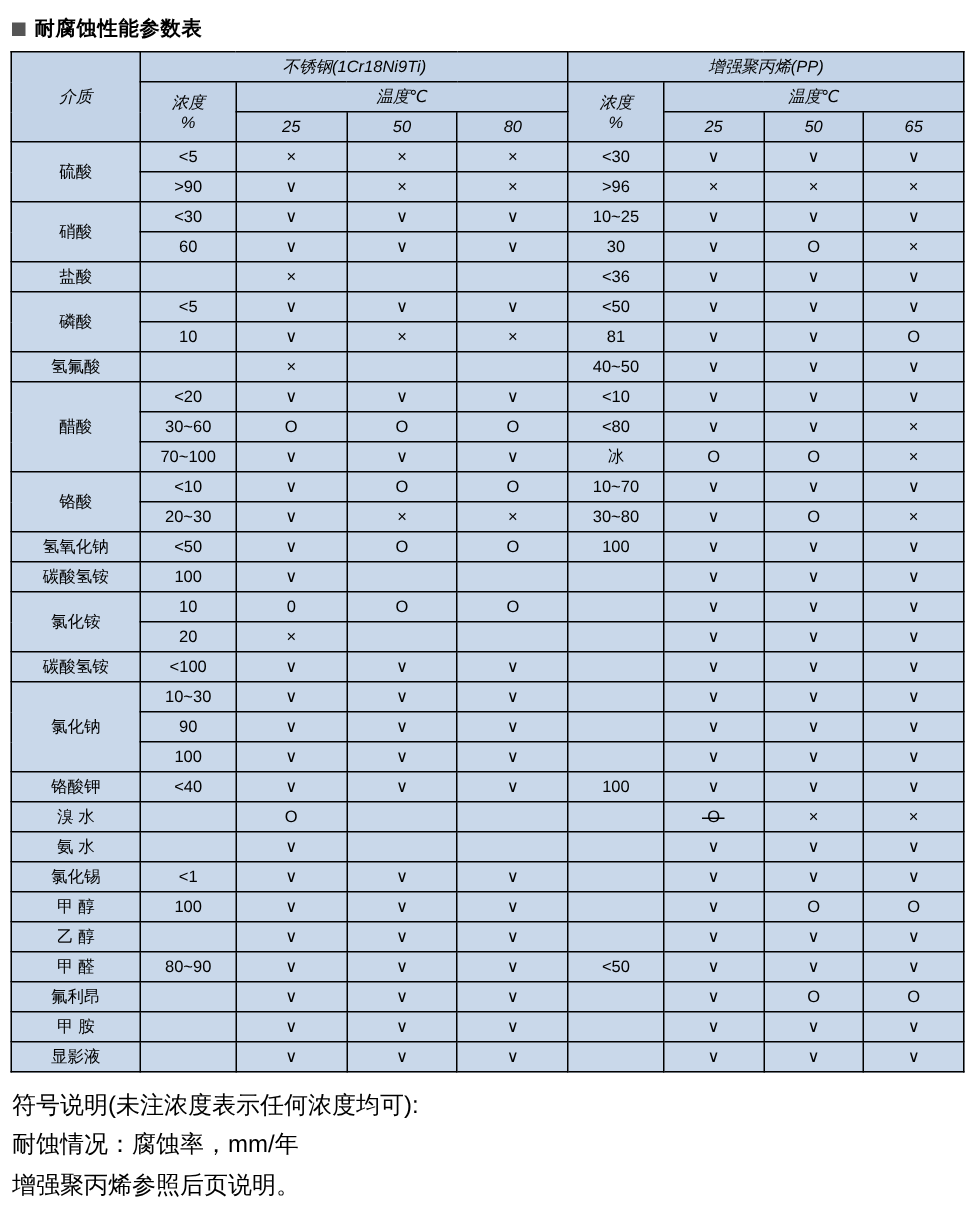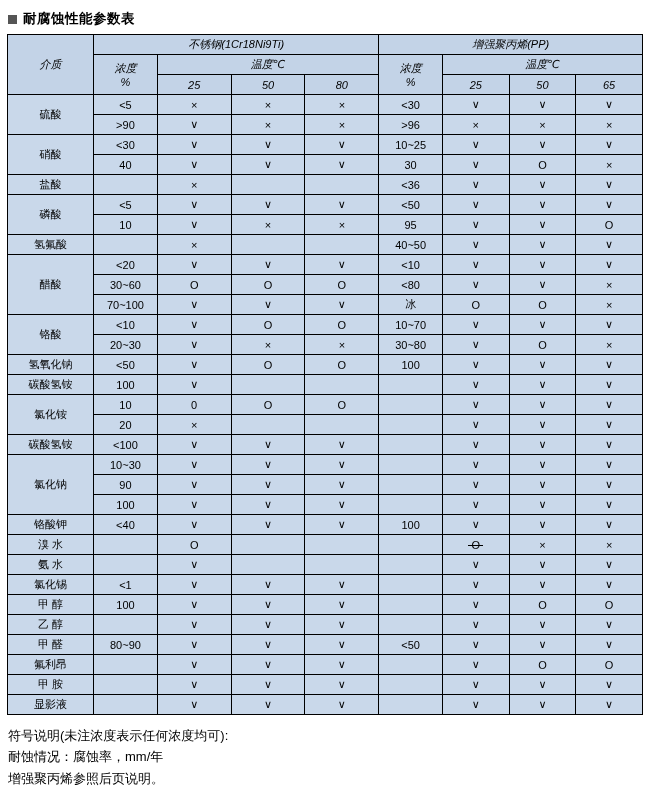--- a/index.html
+++ b/index.html
@@ -168,7 +168,7 @@
           <td>∨</td>
         </tr>
         <tr>
-          <td>40</td>
+          <td>60</td>
           <td>∨</td>
           <td>∨</td>
           <td>∨</td>

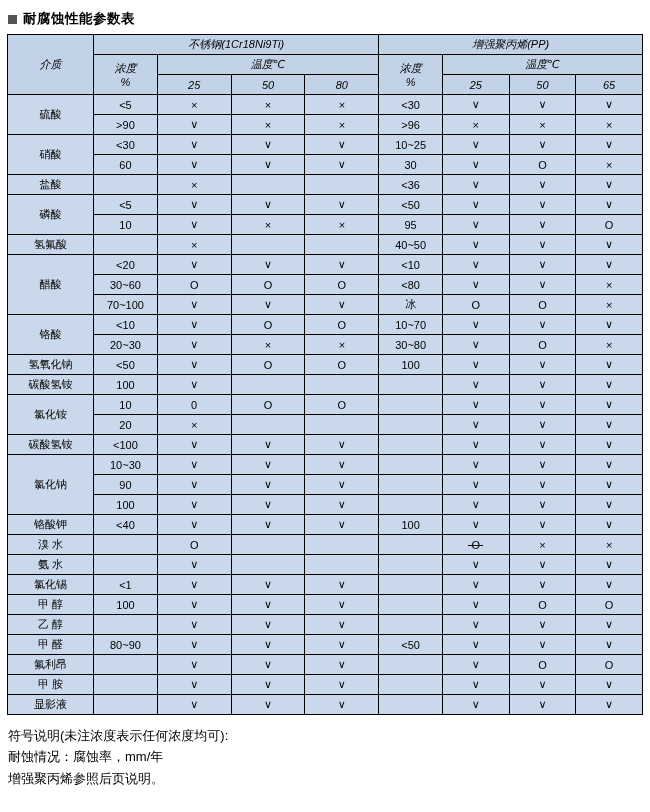--- a/index.html
+++ b/index.html
@@ -204,7 +204,7 @@
           <td>∨</td>
           <td>×</td>
           <td>×</td>
-          <td>95</td>
+          <td>81</td>
           <td>∨</td>
           <td>∨</td>
           <td>O</td>

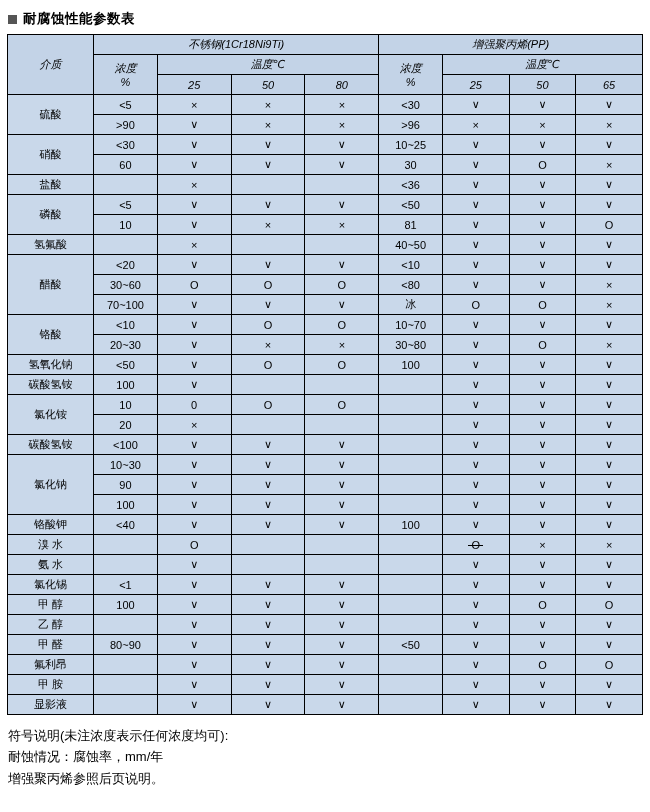--- a/index.html
+++ b/index.html
@@ -83,7 +83,7 @@
     line-height: 1.65;
   }
   .notes div { white-space: nowrap; }
-  .nb { font-size: 13px; }
+  .nb { font-size: 16px; }
 </style>
 </head>
 <body>

